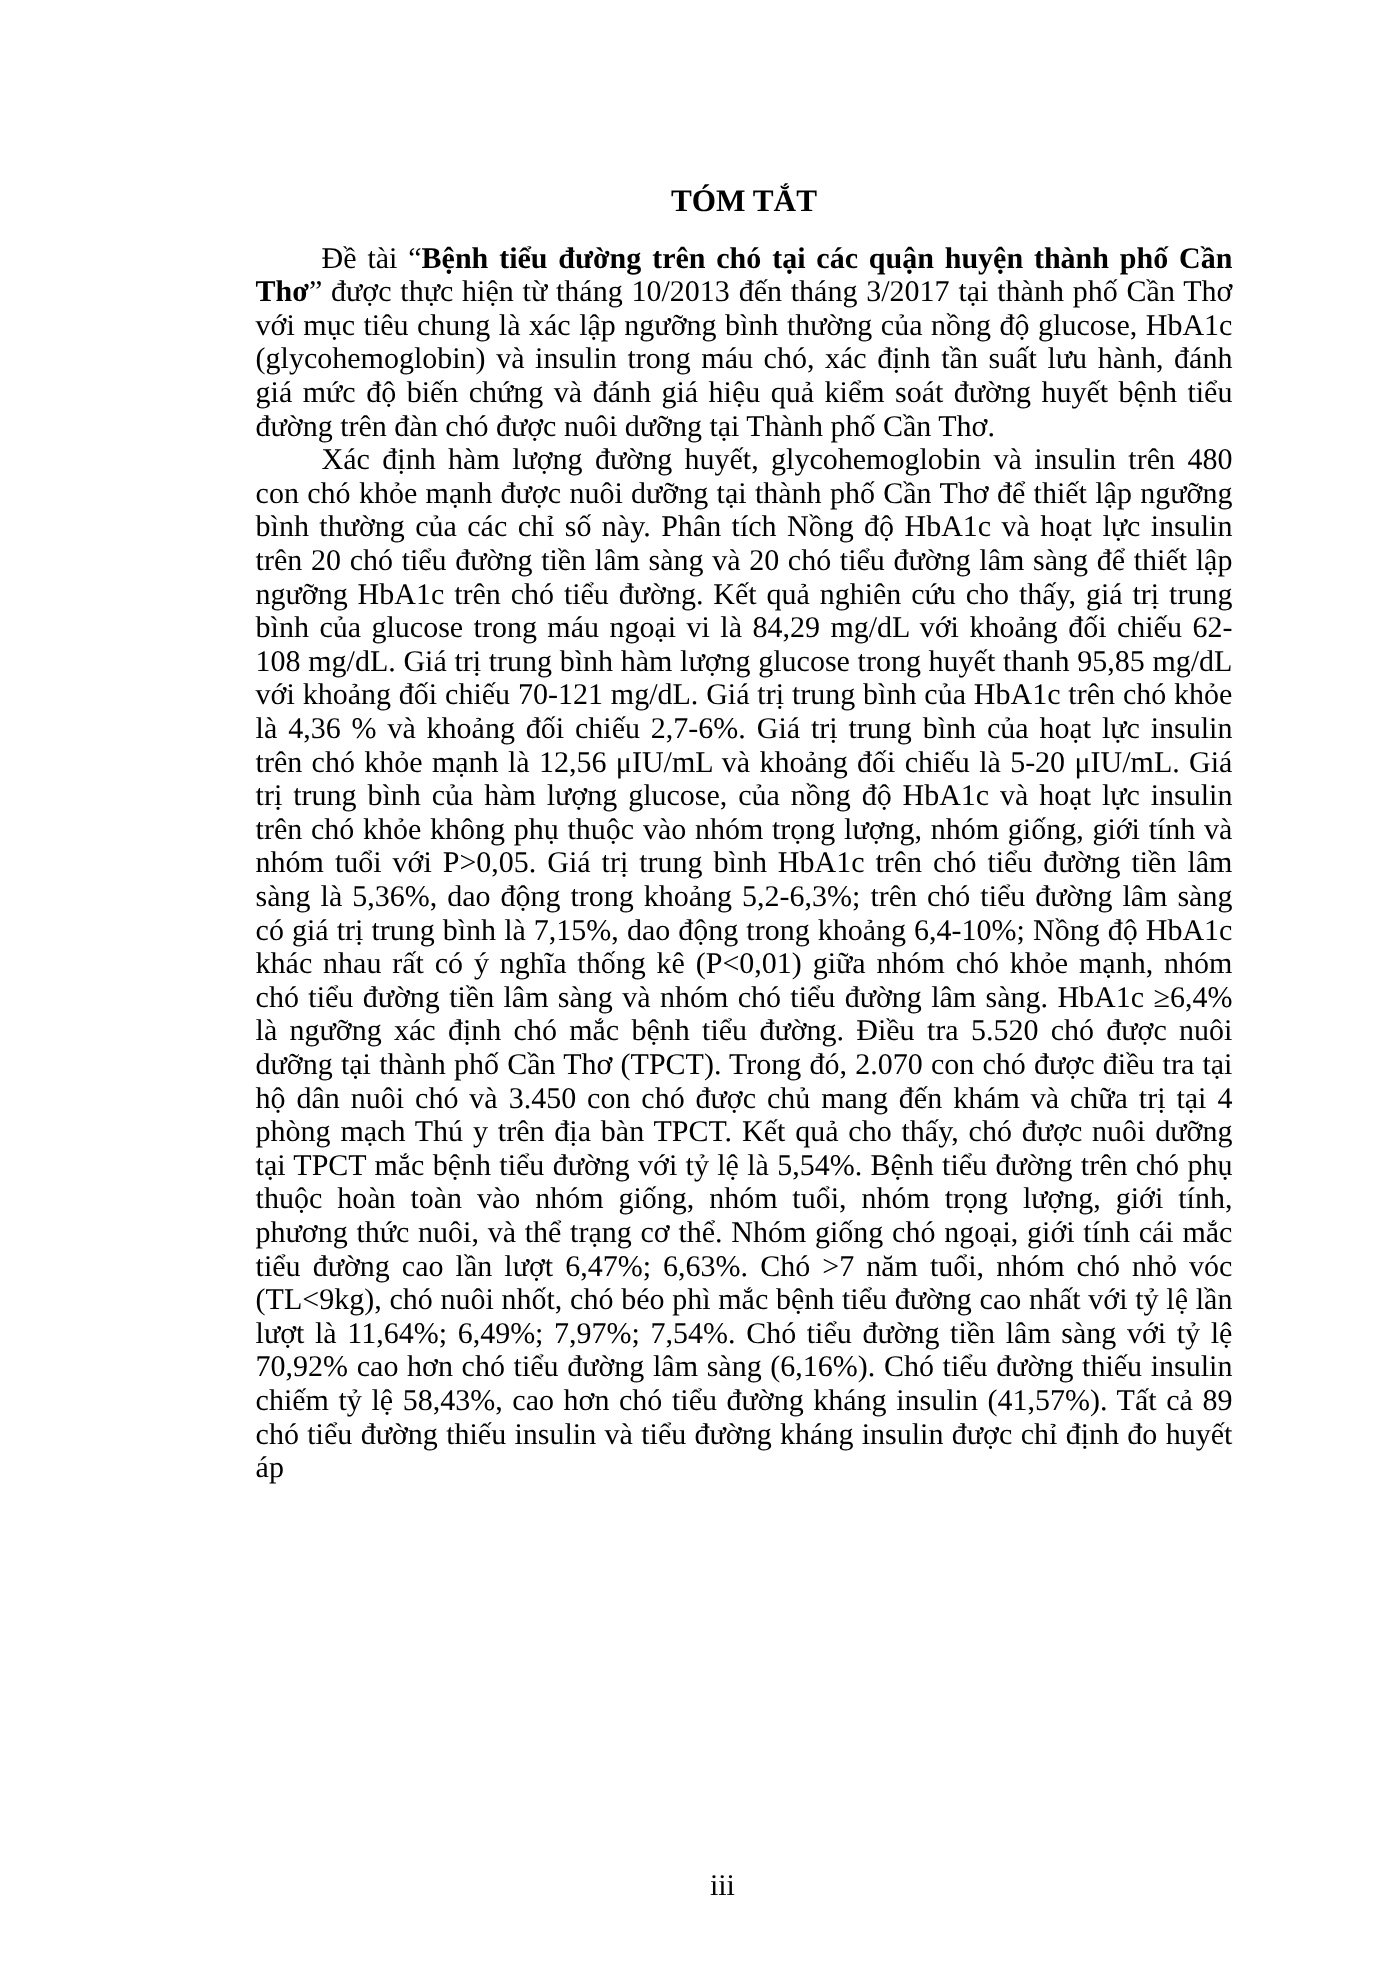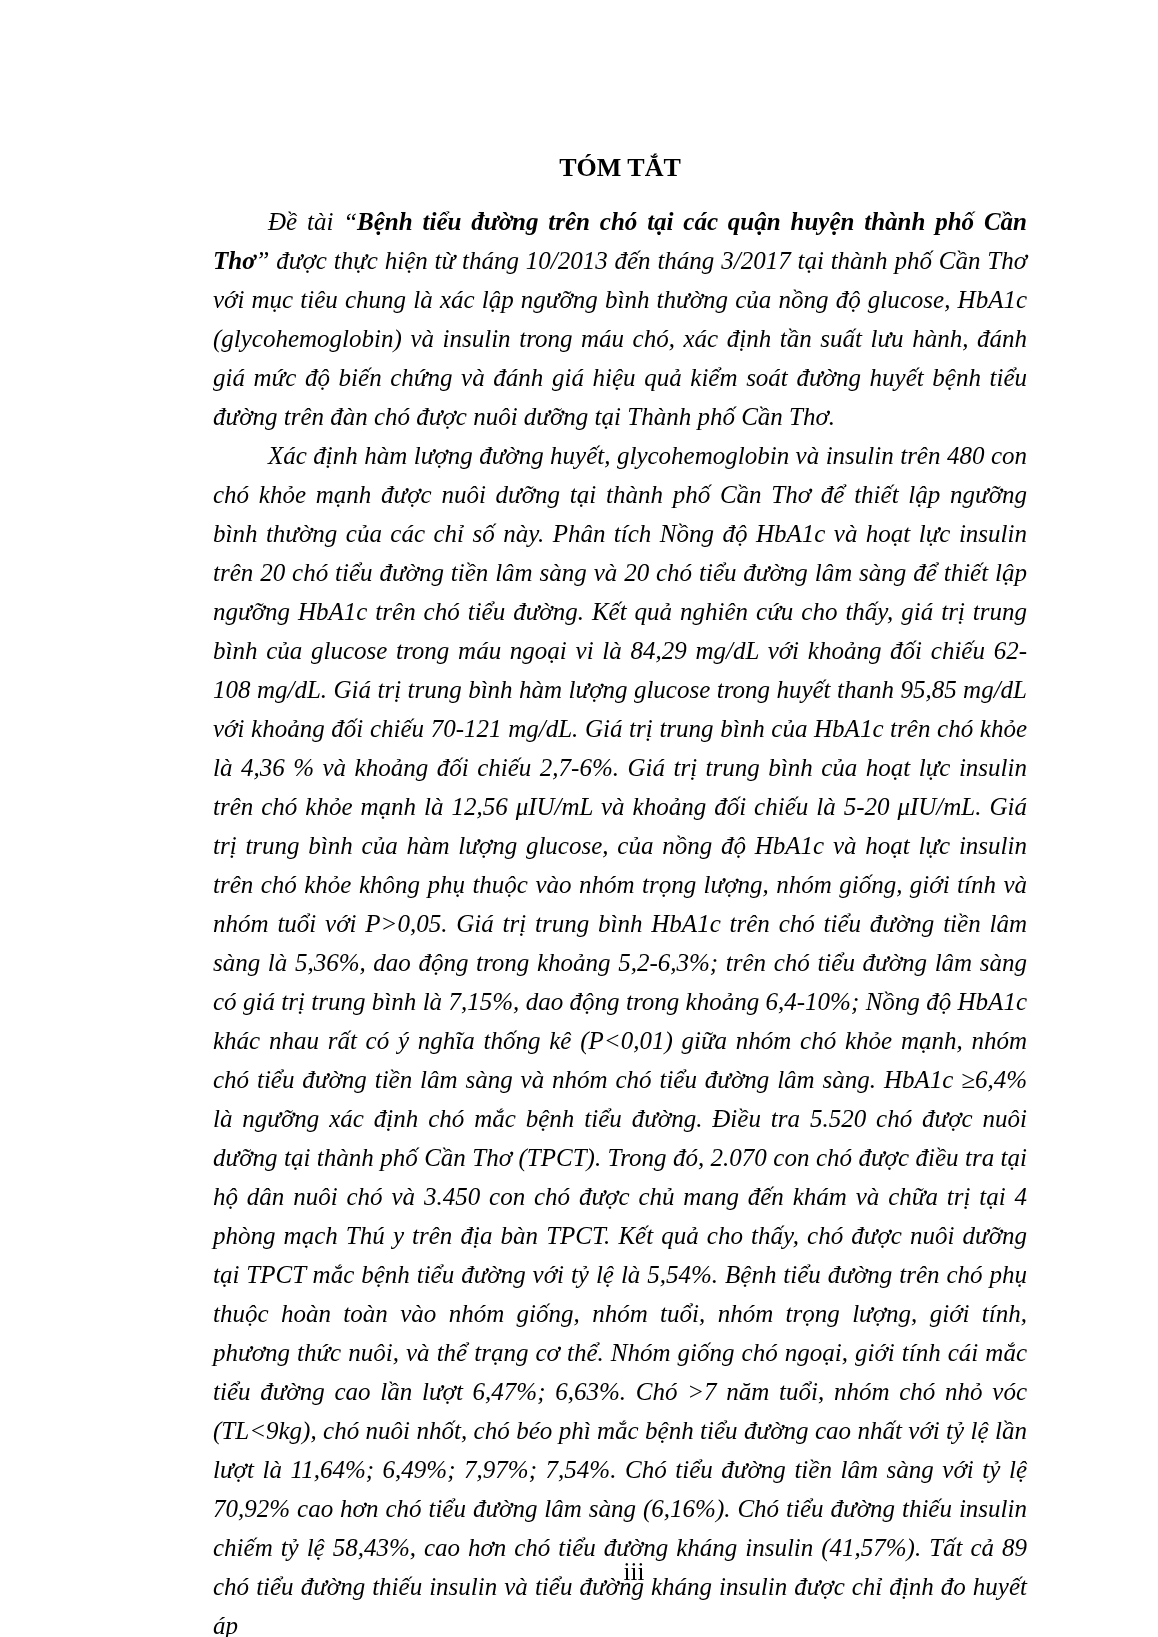--- a/index.html
+++ b/index.html
@@ -33,10 +33,9 @@
   .para {
     margin: 0;
     font-size: 25px;
-    line-height: 39px;
+    line-height: 28px;
     text-align: justify;
     text-indent: 55px;
-    font-style: italic;
   }
   .para-gap {
     margin-top: 0;

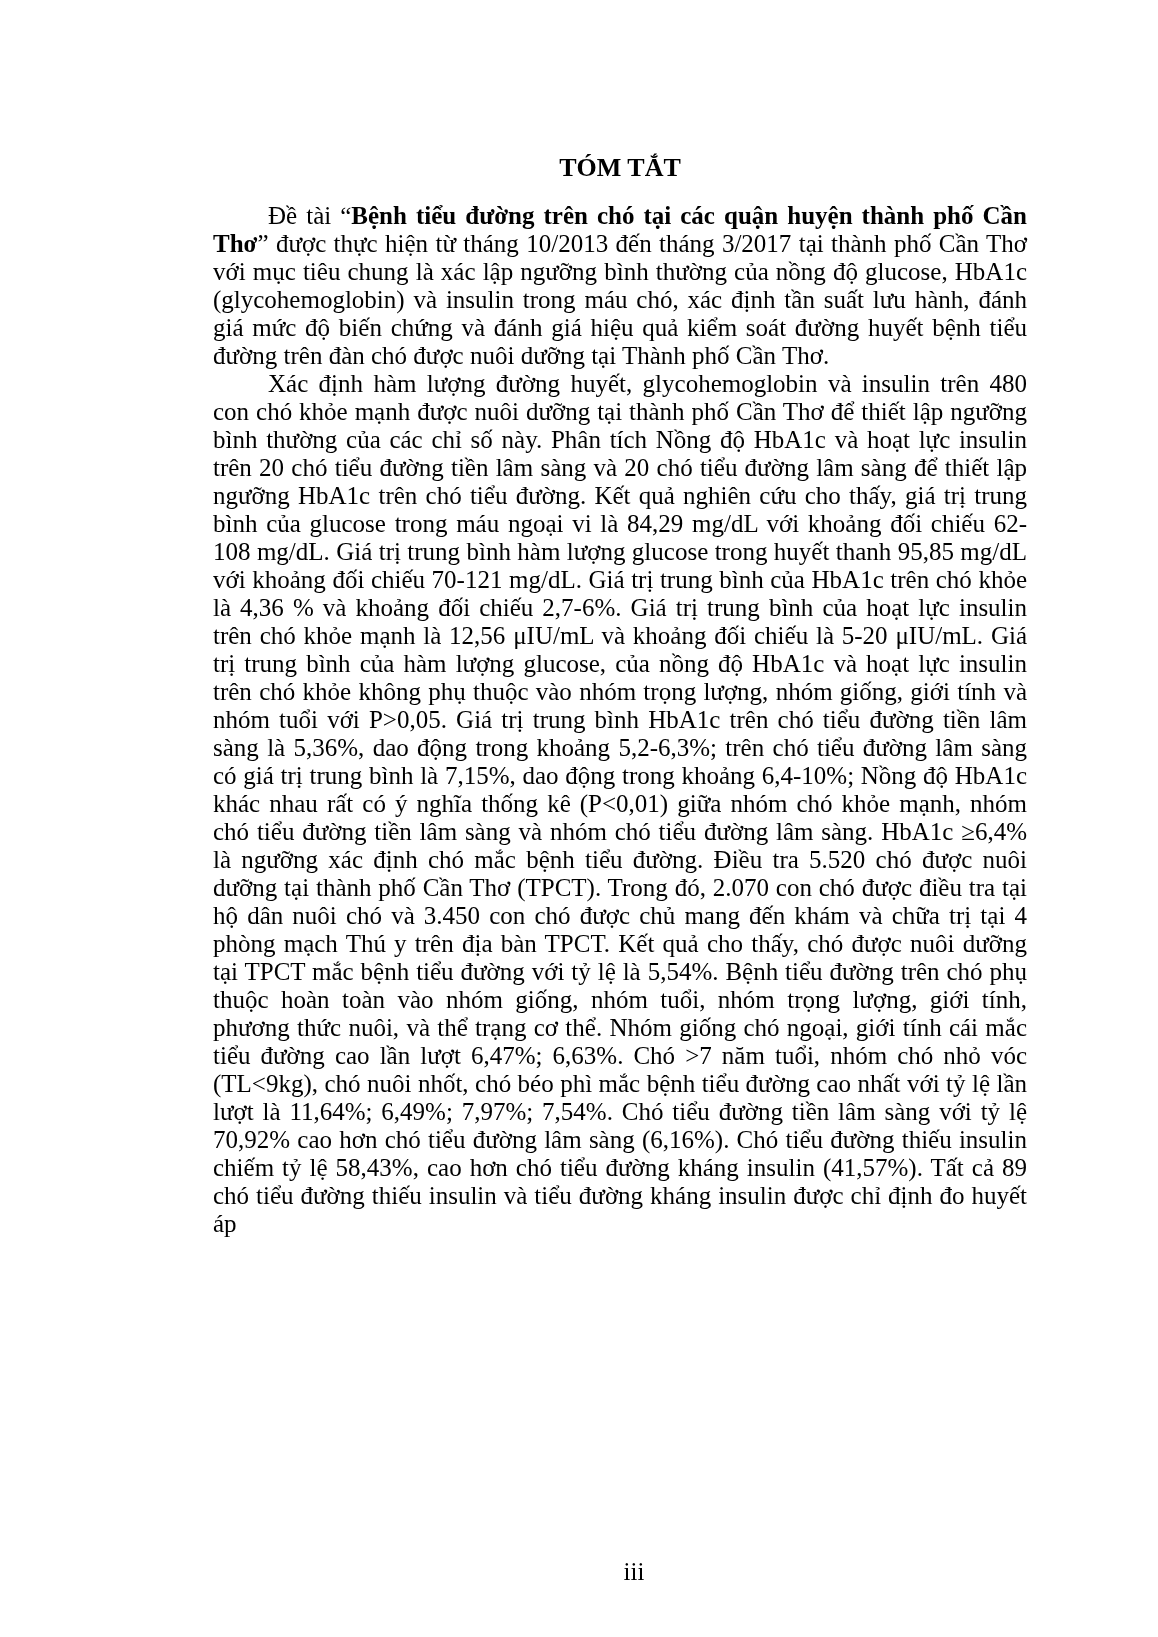--- a/index.html
+++ b/index.html
@@ -50,7 +50,7 @@
   }
   .page-footer {
     position: absolute;
-    left: 217px;
+    left: 185px;
     width: 814px;
     bottom: 50px;
     text-align: center;

